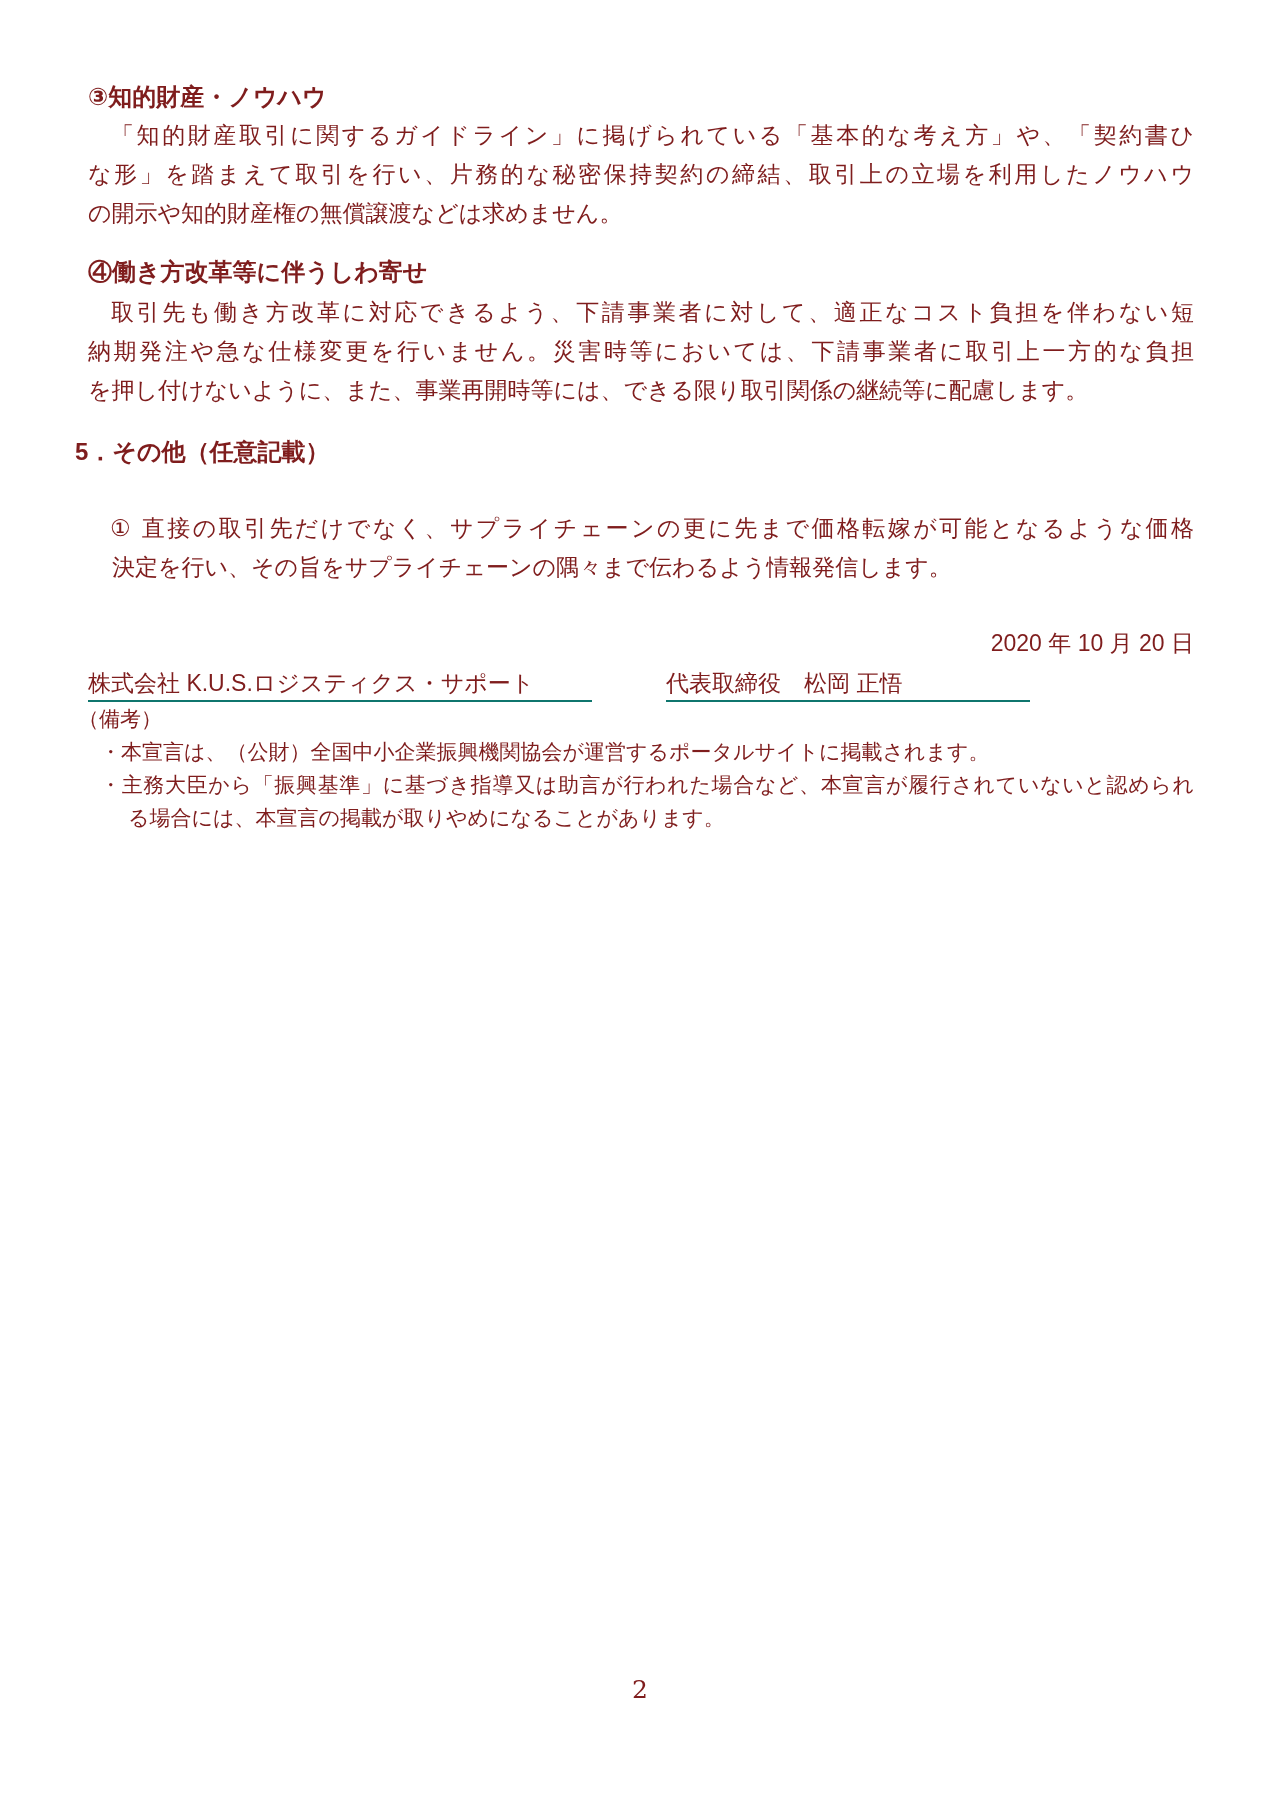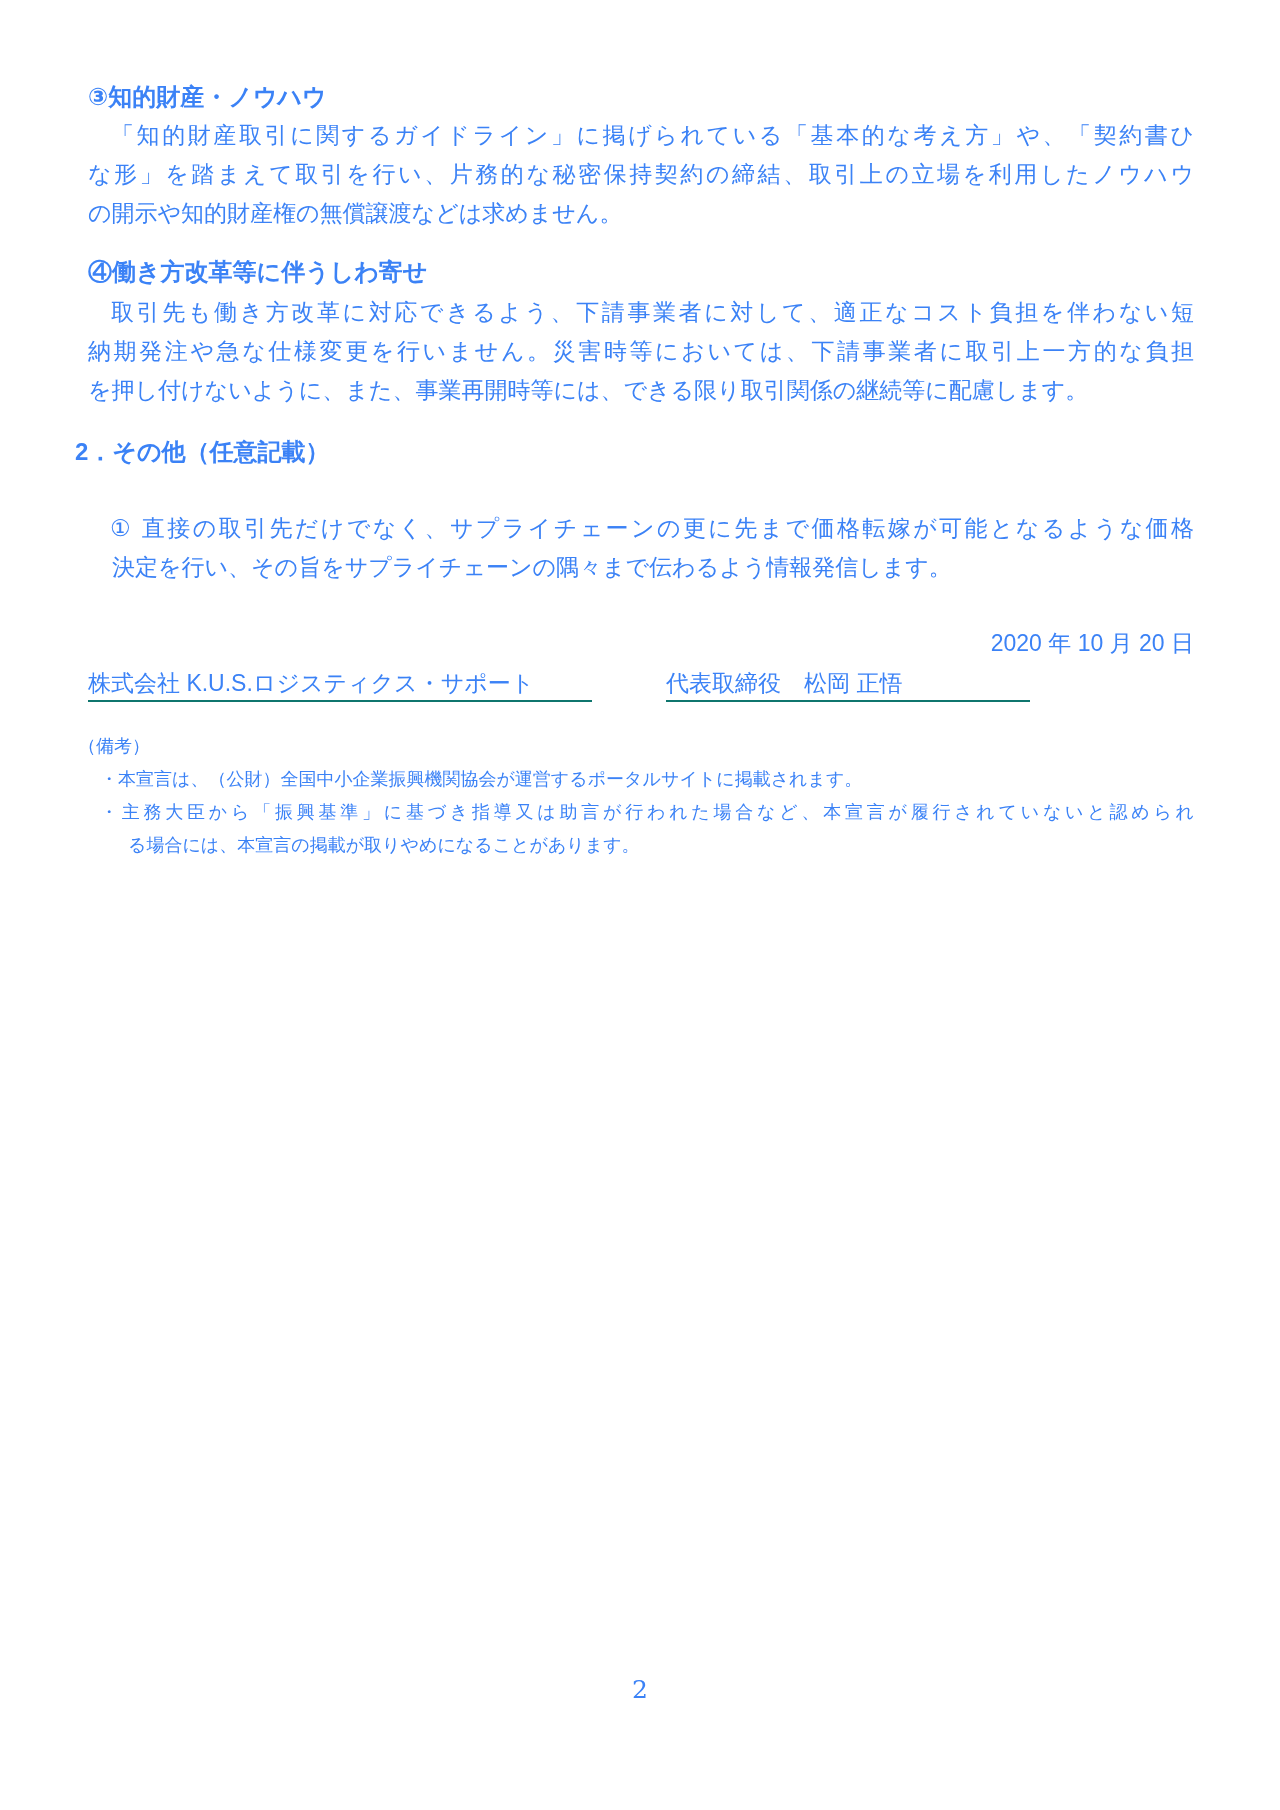--- a/index.html
+++ b/index.html
@@ -10,7 +10,7 @@
     height: 1810px;
     margin: 0 auto;
     background: #ffffff;
-    color: #3b82f6;
+    color: #7f1d1d;
     font-family: "Liberation Sans", "DejaVu Sans", sans-serif;
     font-size: 23px;
     padding: 77px 86px 0 88px;

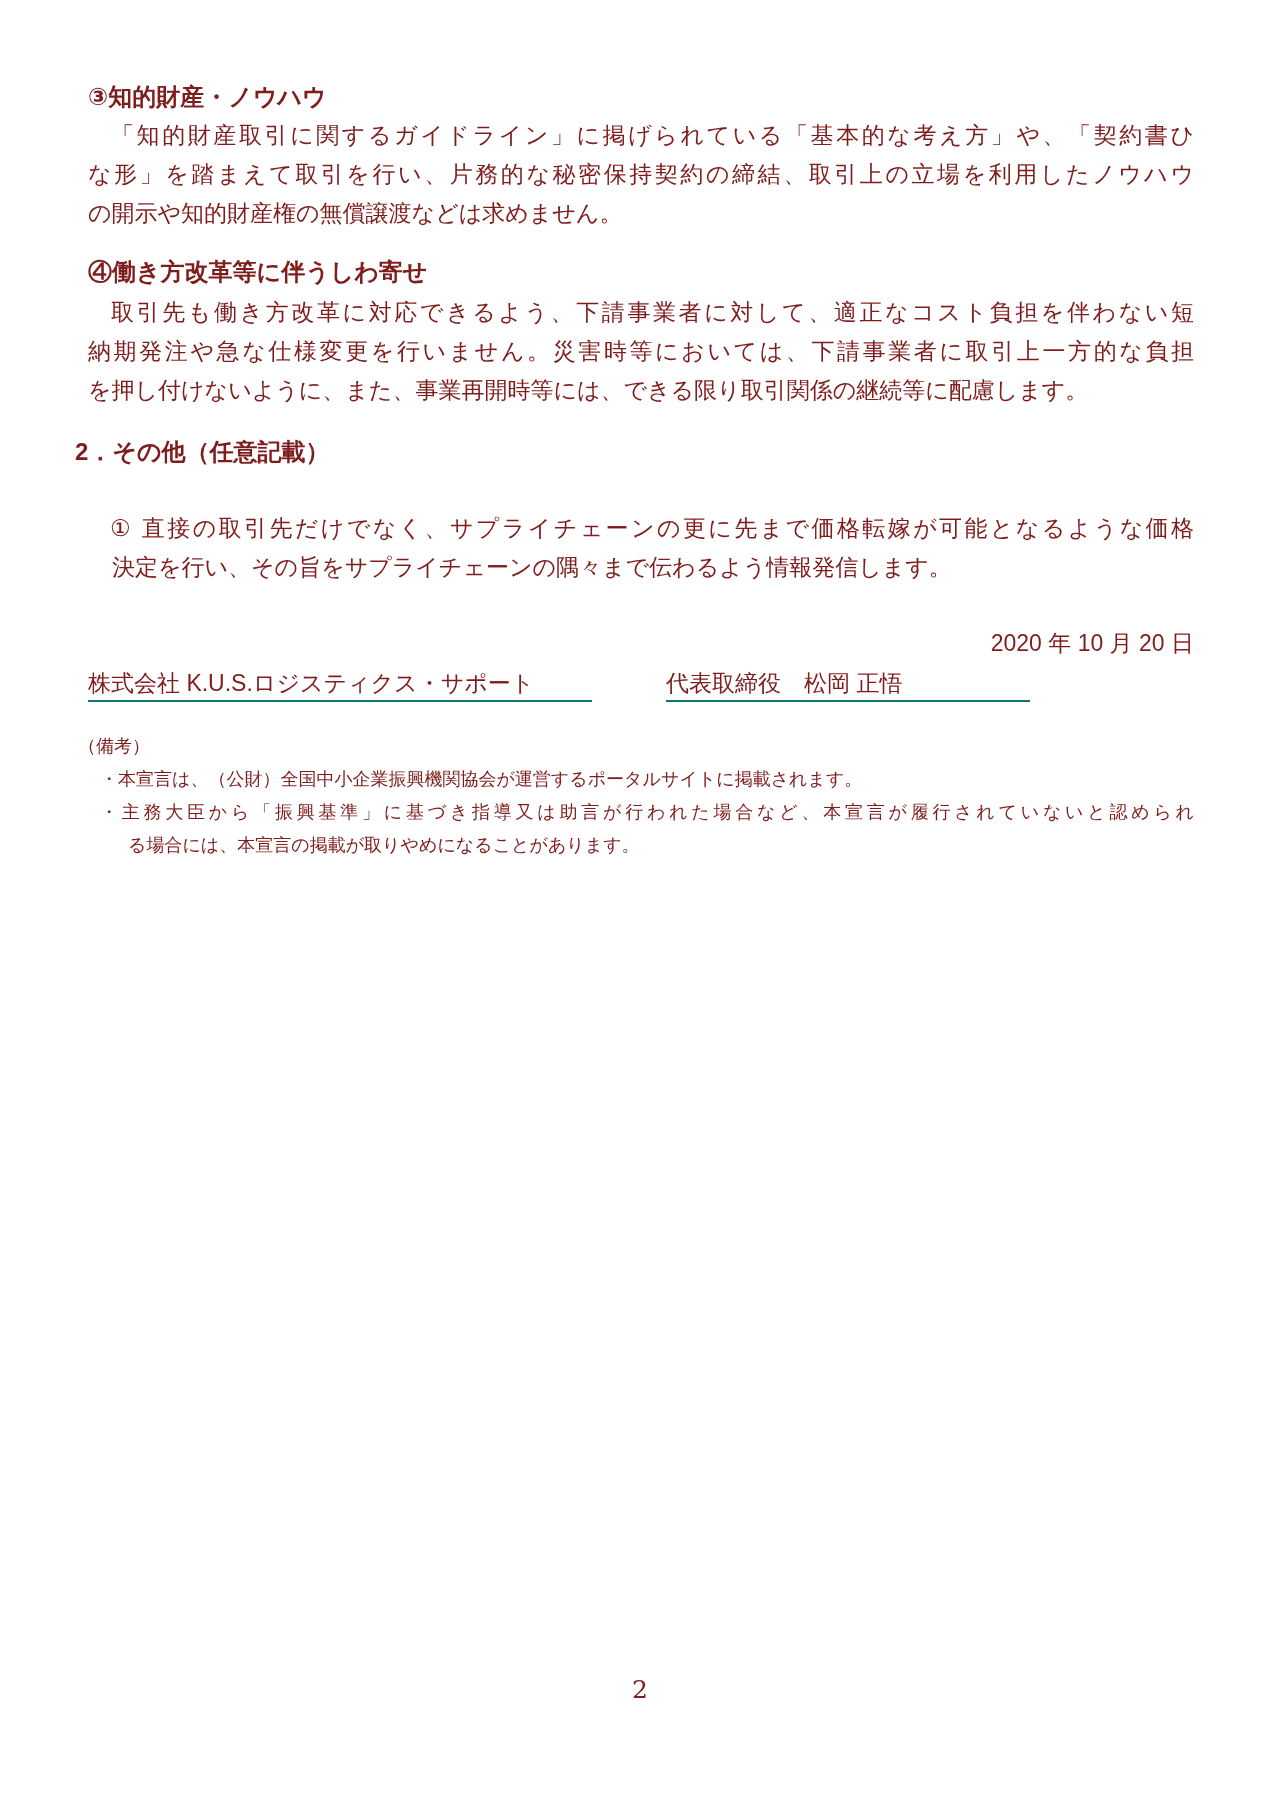--- a/index.html
+++ b/index.html
@@ -104,7 +104,7 @@
   </div>
 
   <div>
-    <div class="sec-heading mt-other heading-other">2．その他（任意記載）</div>
+    <div class="sec-heading mt-other heading-other">5．その他（任意記載）</div>
 
     <div class="item">
       <div class="bodyline j l1">① 直接の取引先だけでなく、サプライチェーンの更に先まで価格転嫁が可能となるような価格</div>

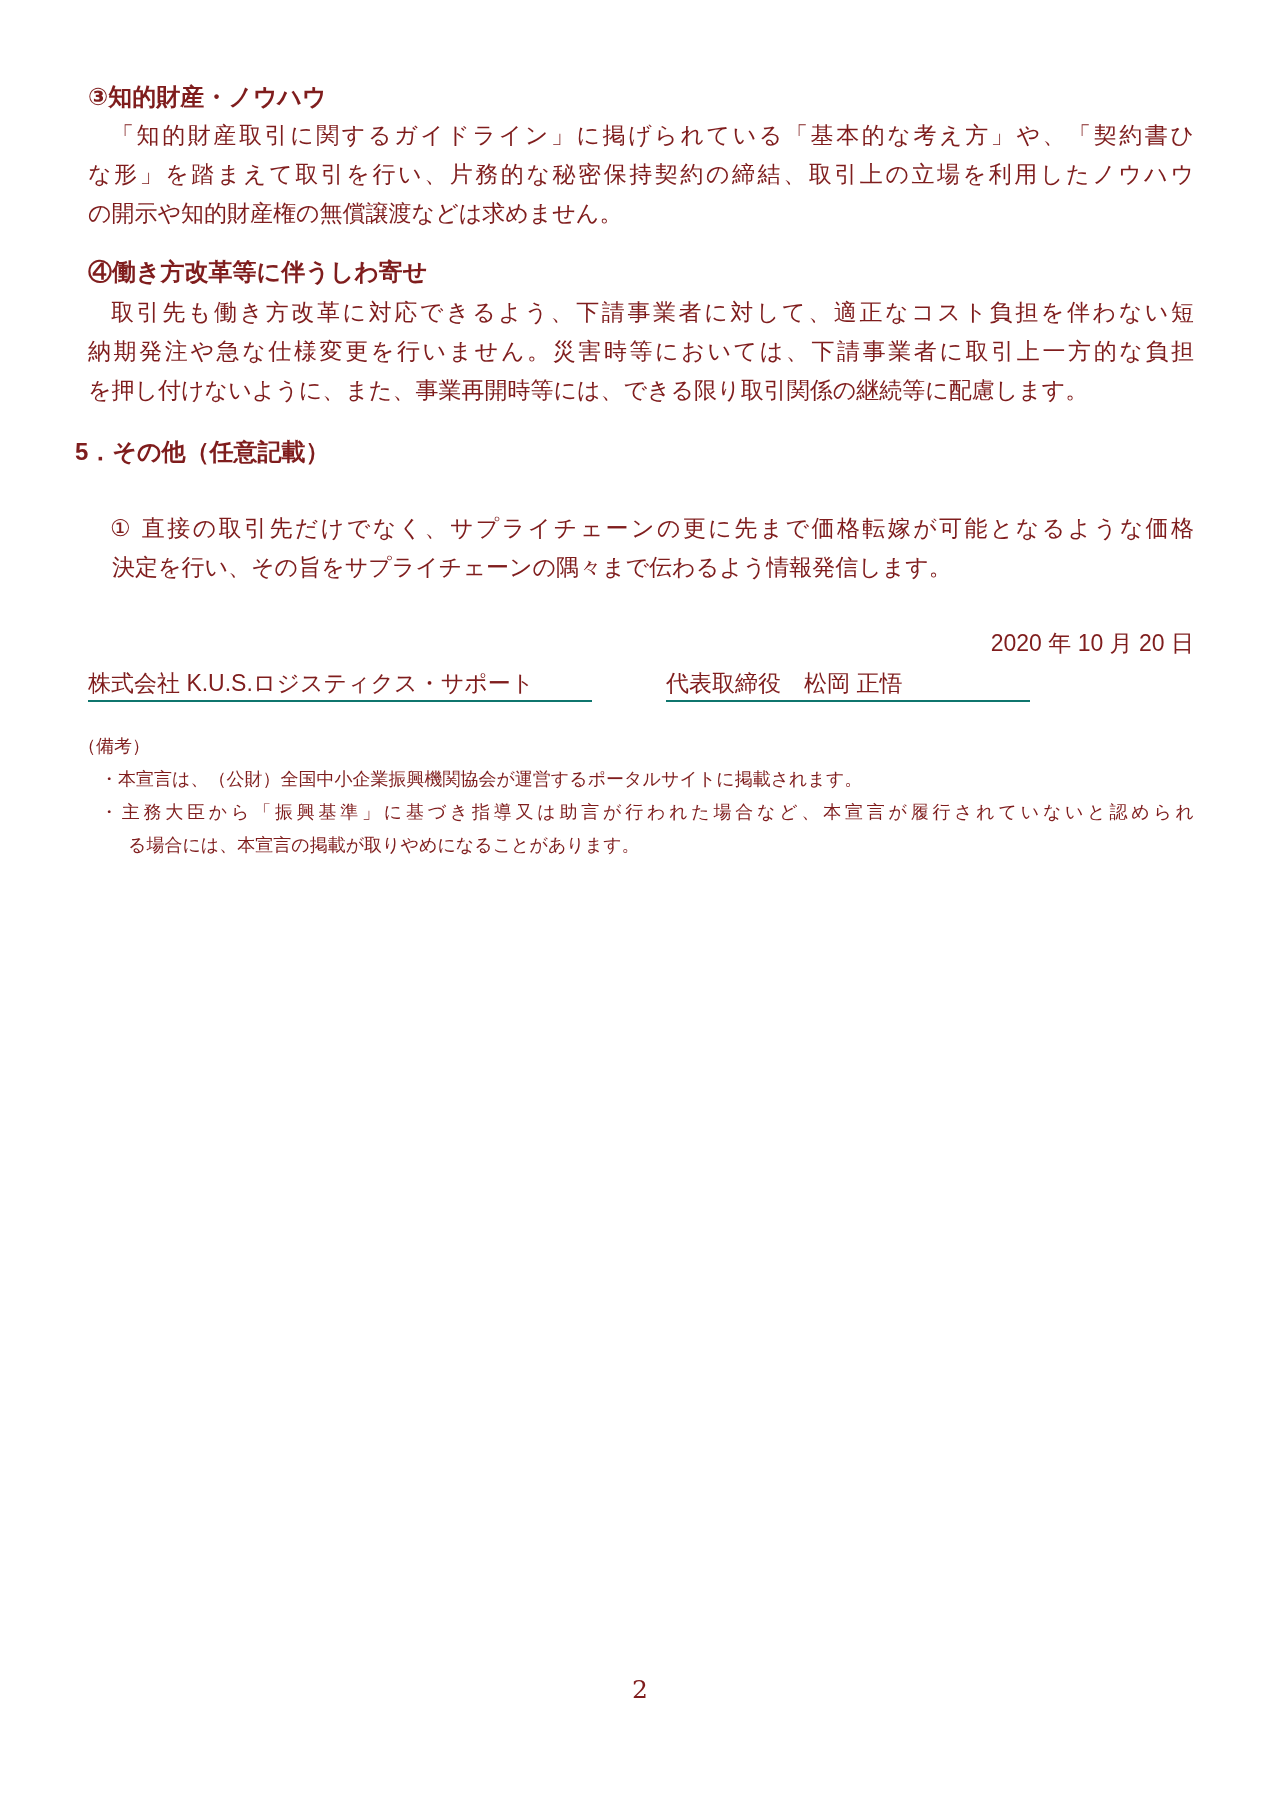--- a/index.html
+++ b/index.html
@@ -64,7 +64,7 @@
     line-height: 30px;
     white-space: nowrap;
   }
-  .remarks { font-size: 18px; margin-top: 28px; }
+  .remarks { font-size: 21px; }
   .remarks .rline { line-height: 33px; min-height: 33px; }
   .remarks-label { margin-left: -10px; }
   .remarks .b  { margin-left: 12px; }

